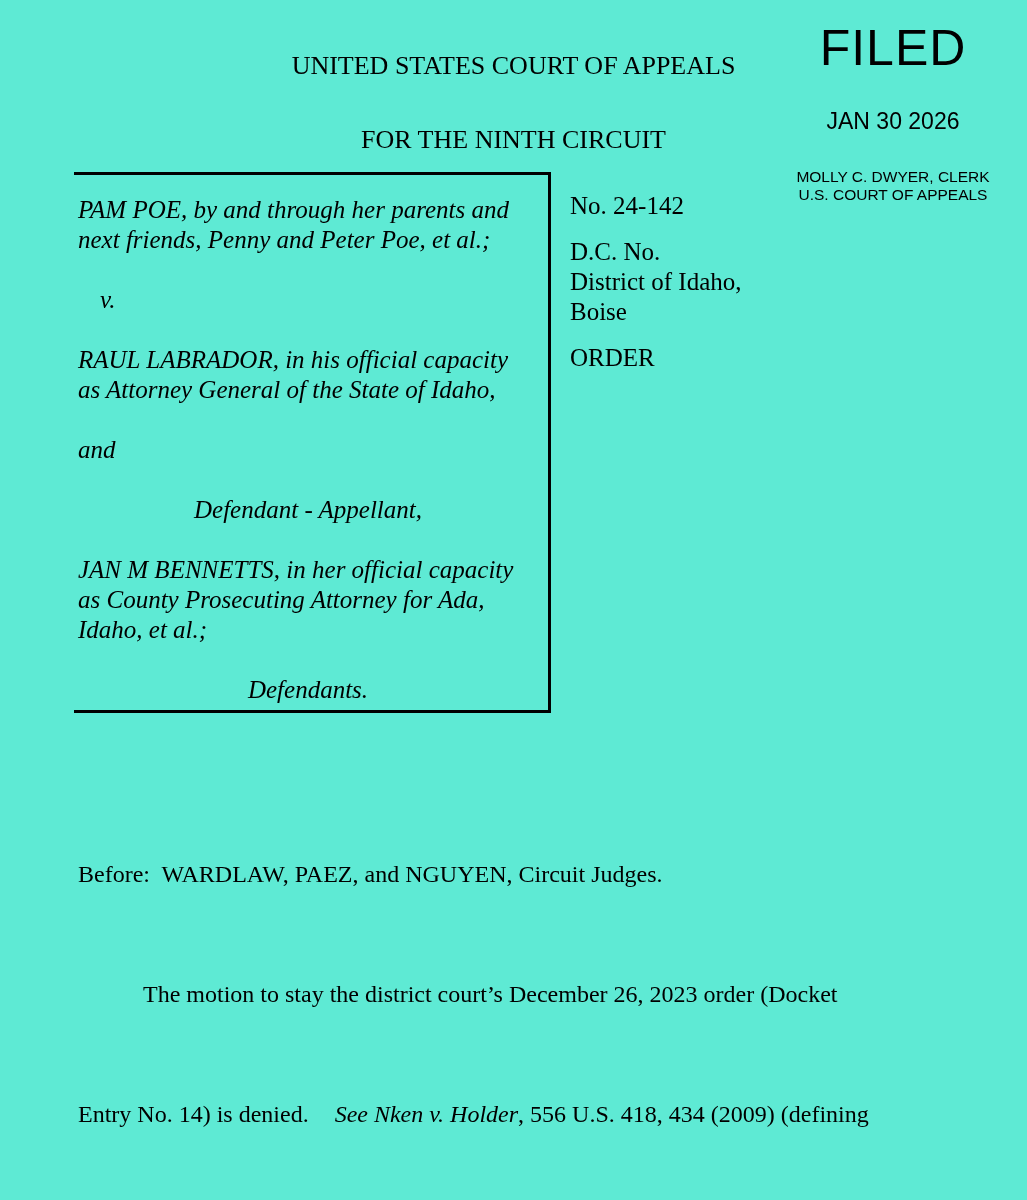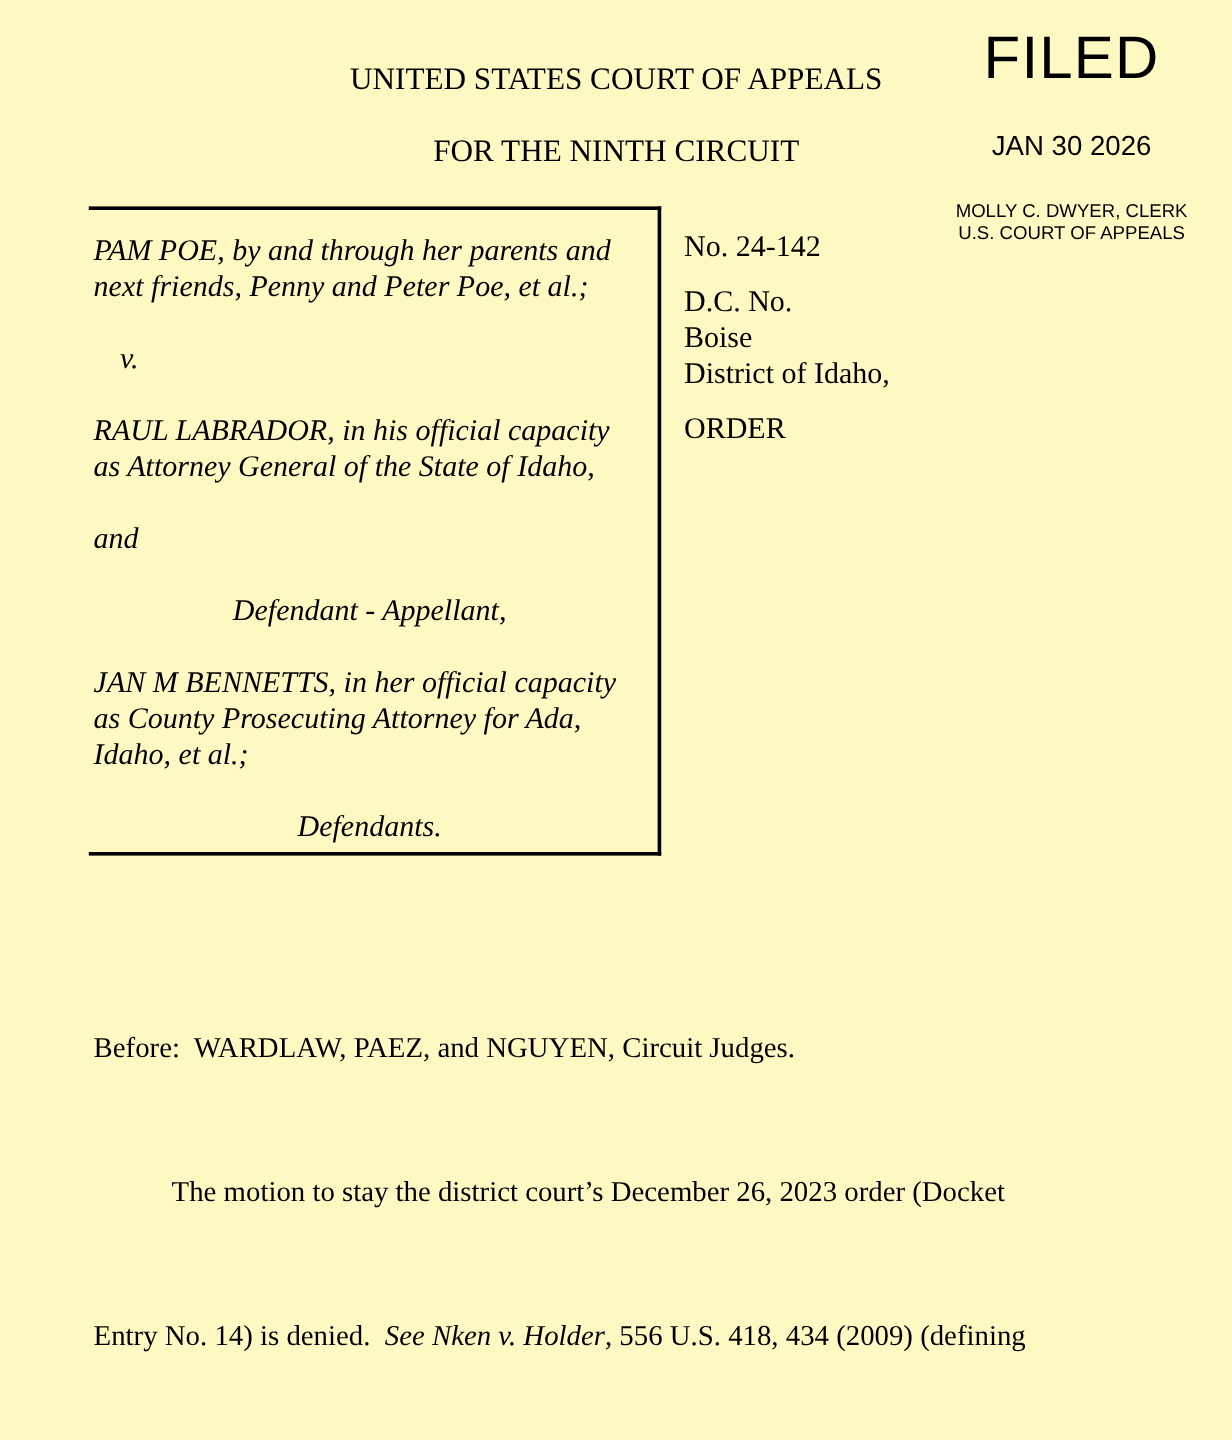--- a/index.html
+++ b/index.html
@@ -7,7 +7,7 @@
     position: relative;
     width: 1027px;
     height: 1200px;
-    background: #fef9c3;
+    background: #5eead4;
     color: #000000;
     font-family: "Liberation Serif", serif;
     overflow: hidden;

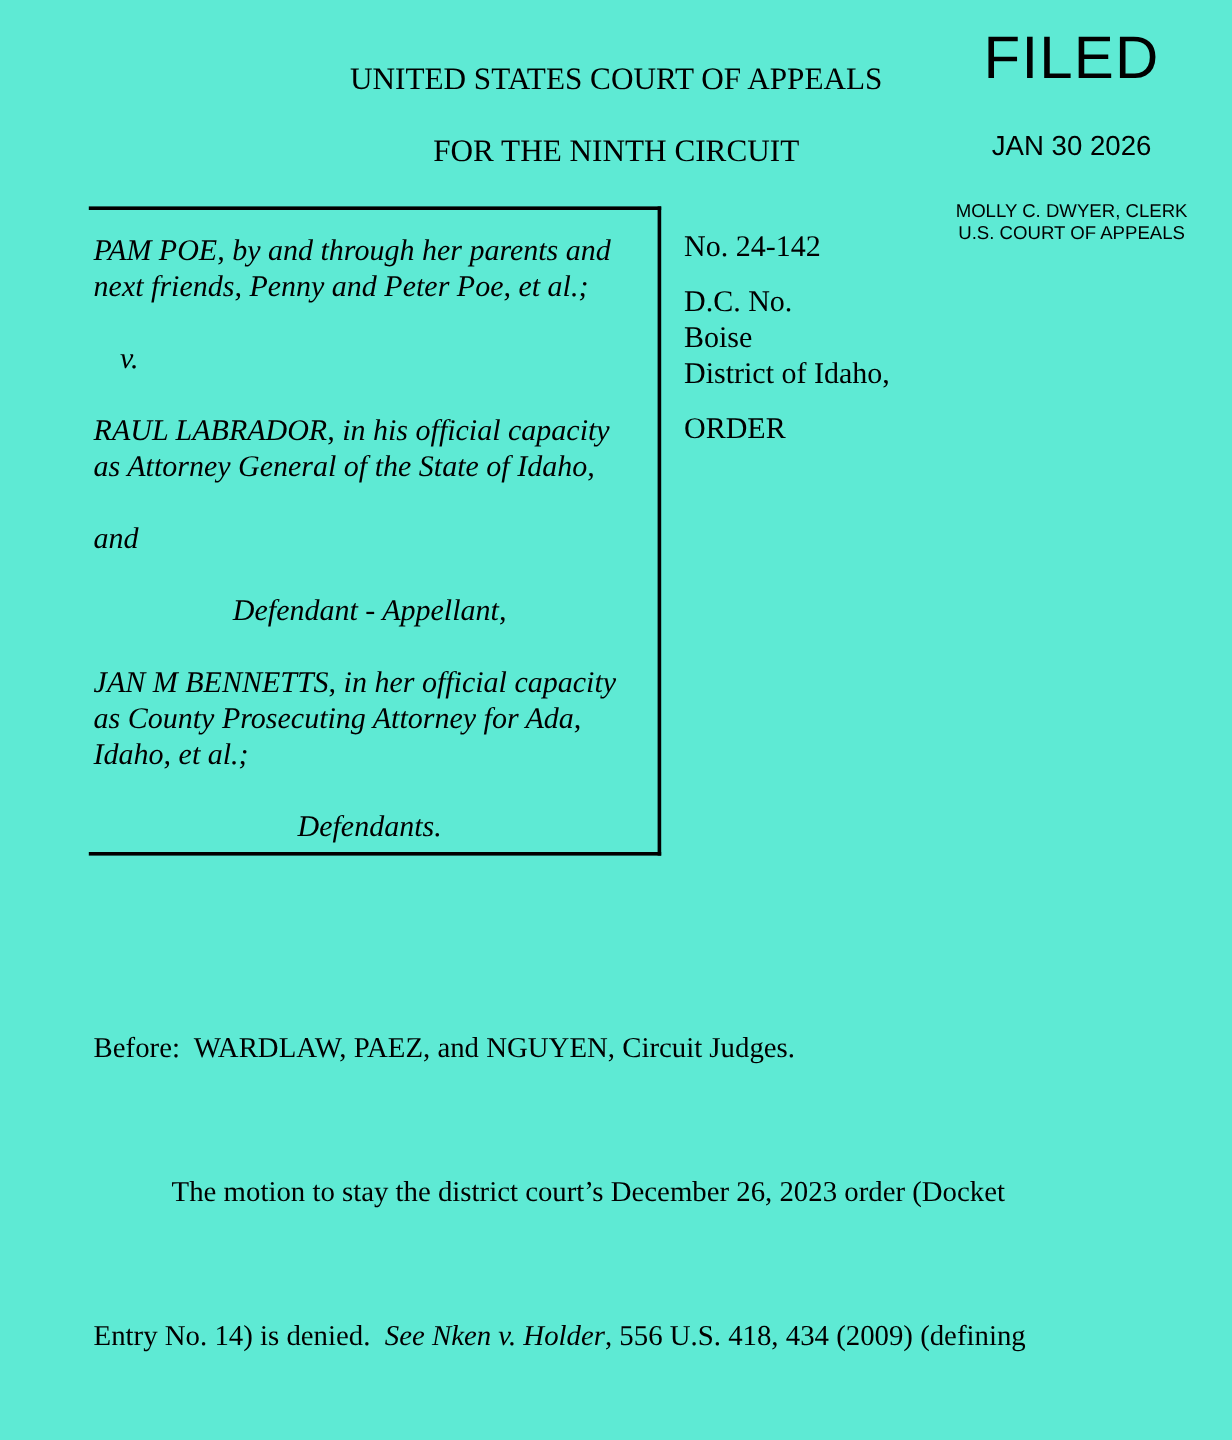--- a/index.html
+++ b/index.html
@@ -23,7 +23,7 @@
     font-size: 26px;
     line-height: 30px;
   }
-  .court-title .line2 { margin-top: 30px; }
+  .court-title .line2 { margin-top: 44px; }
 
   
   .stamp {

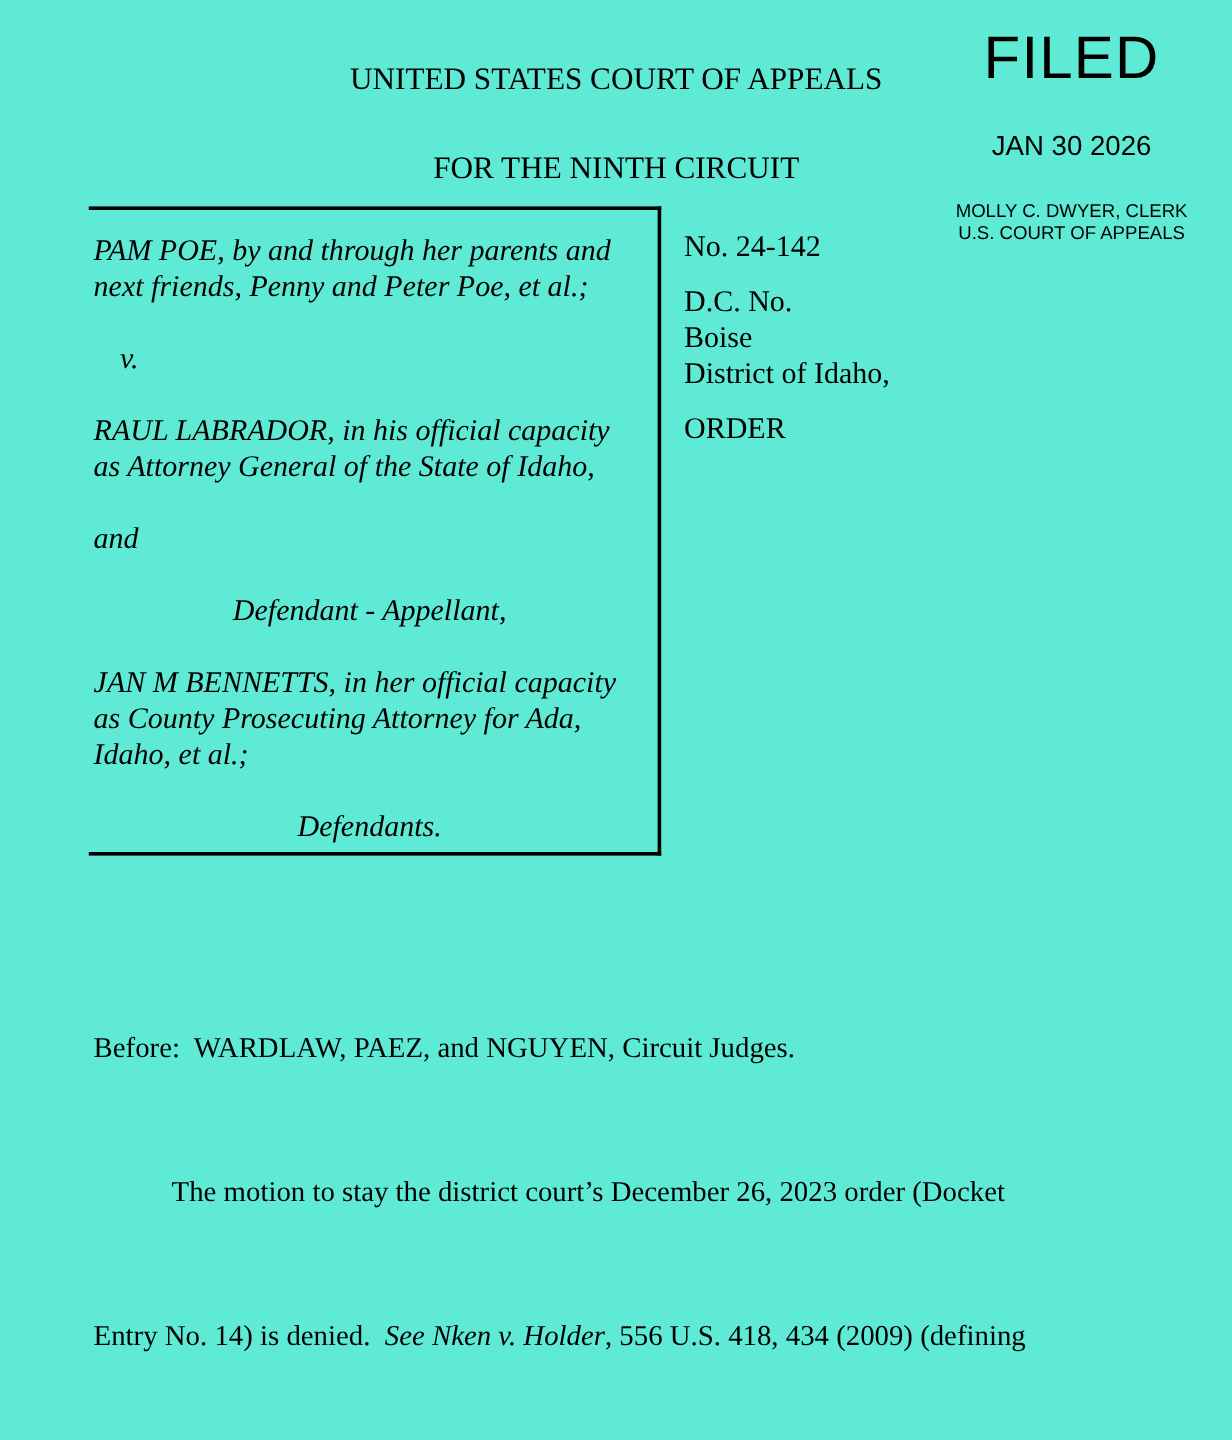--- a/index.html
+++ b/index.html
@@ -119,8 +119,8 @@
     <div>No. 24-142</div>
     <div class="ci-gap">
       <div>D.C. No.</div>
+      <div>District of Idaho,</div>
       <div>Boise</div>
-      <div>District of Idaho,</div>
     </div>
     <div class="ci-gap">ORDER</div>
   </div>

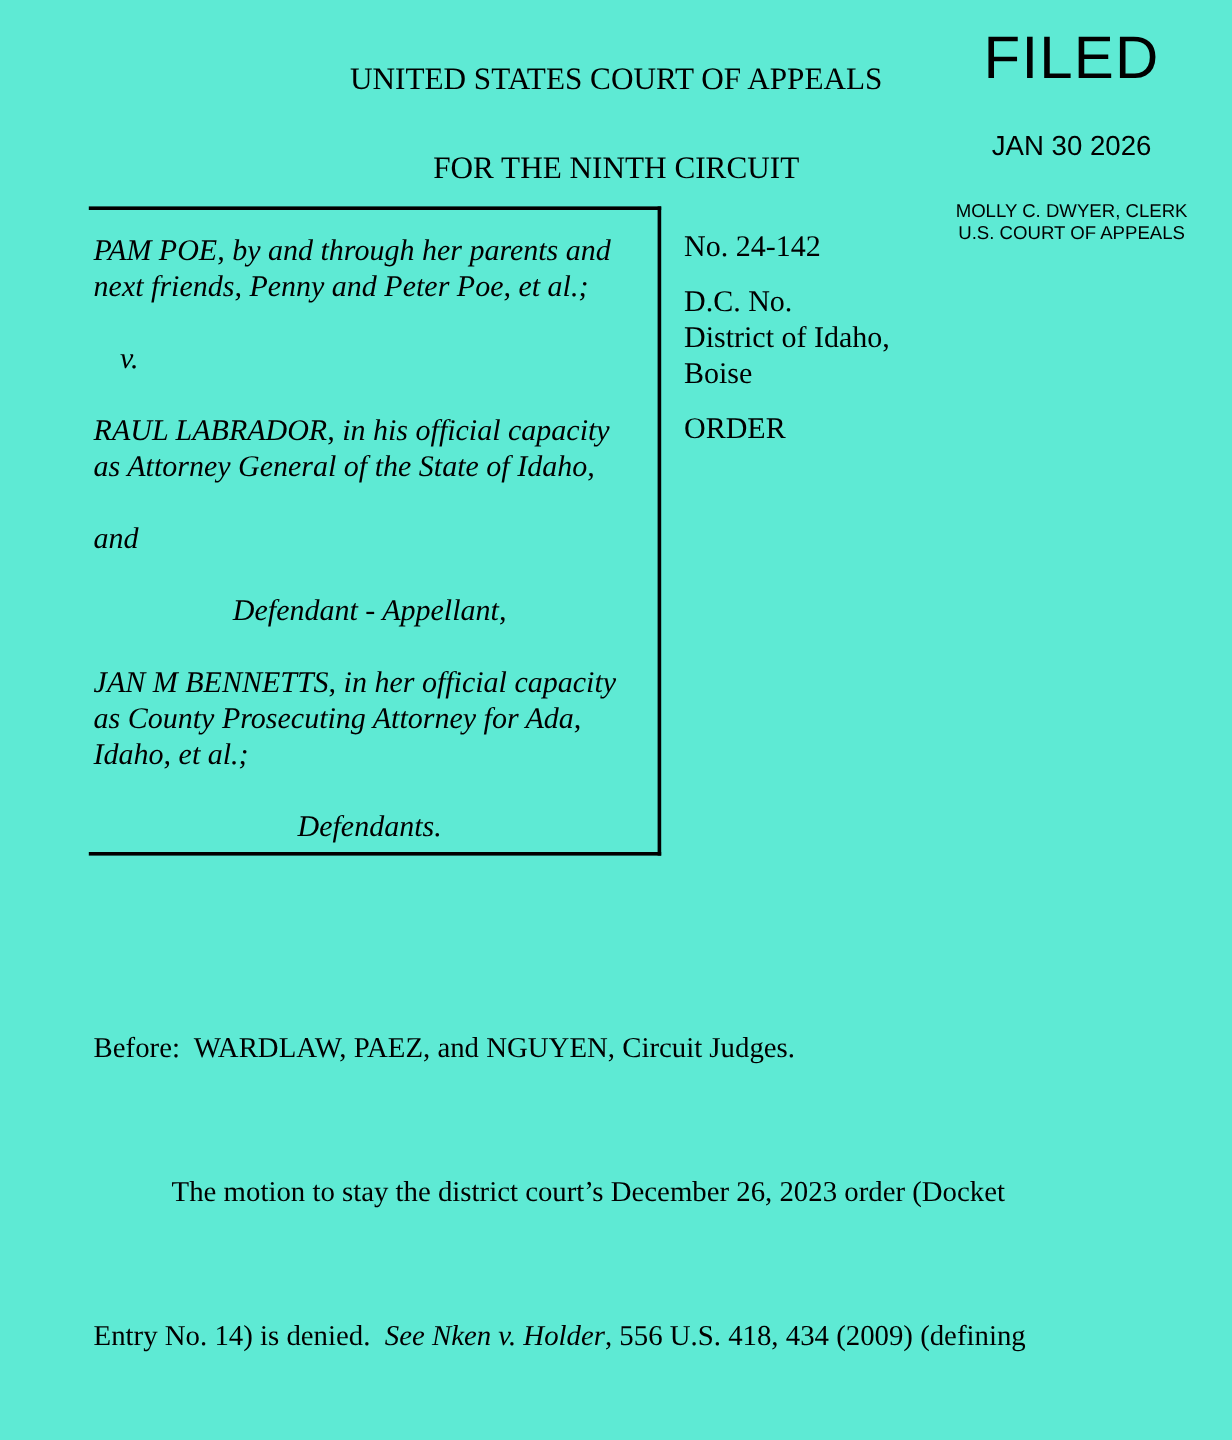--- a/index.html
+++ b/index.html
@@ -80,7 +80,7 @@
   }
   .body-line   { margin-top: 30px; }
   .indent      { padding-left: 65px; }
-  .it          { font-style: italic; }
+  .it          { font-style: italic; margin-left: 14px; }
 </style>
 </head>
 <body>

